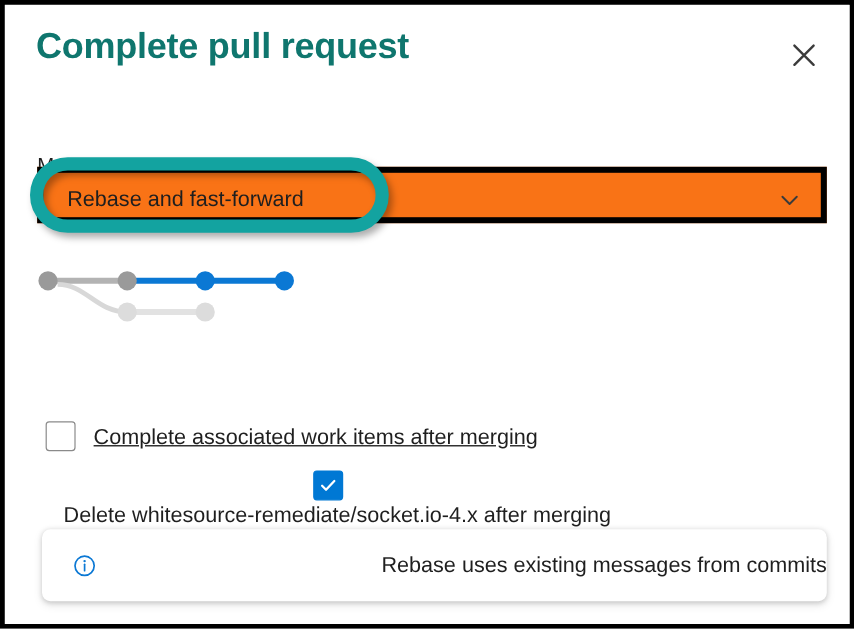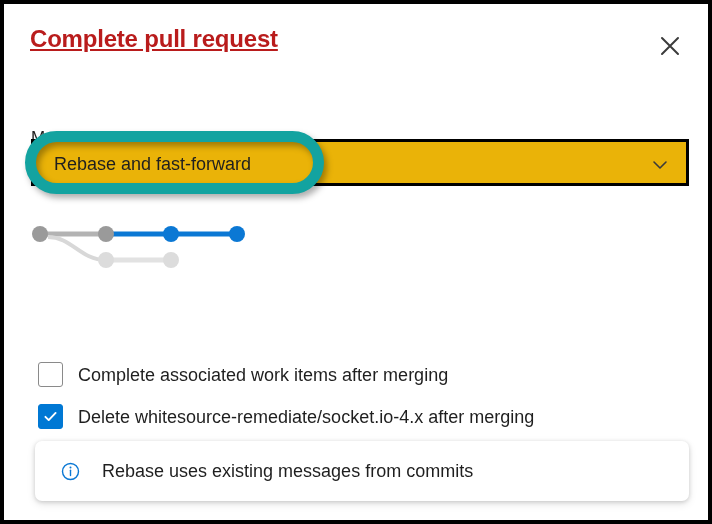--- a/index.html
+++ b/index.html
@@ -40,13 +40,12 @@
     height: 46px;
   }
   .dialog-title {
-    font-size: 24px;
+    font-size: 30px;
     font-weight: bold;
-    color: #b91c1c;
+    color: #0f766e;
     letter-spacing: -0.2px;
     line-height: 34px;
     margin: 0;
-    text-decoration: underline;
   }
   .close-button {
     position: absolute;

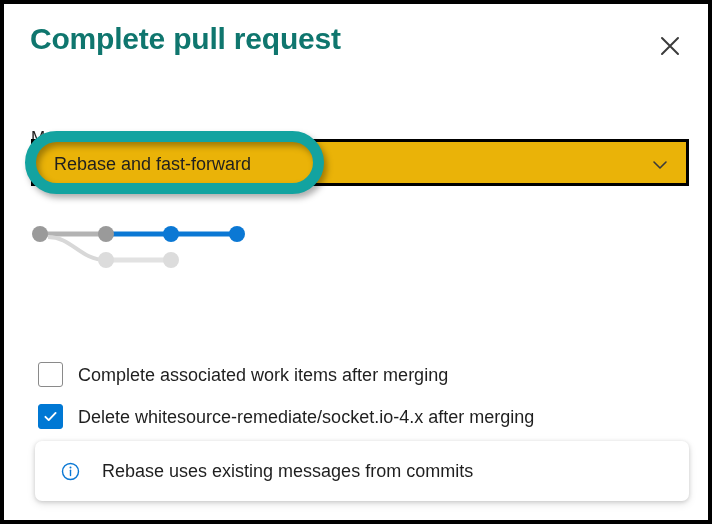--- a/index.html
+++ b/index.html
@@ -77,8 +77,8 @@
     width: 658px;
     height: 47px;
     box-sizing: border-box;
-    border: 3px solid #000000;
-    background: #eab308;
+    border: 5px solid #000000;
+    background: #f97316;
     cursor: pointer;
   }
   .dropdown-value {

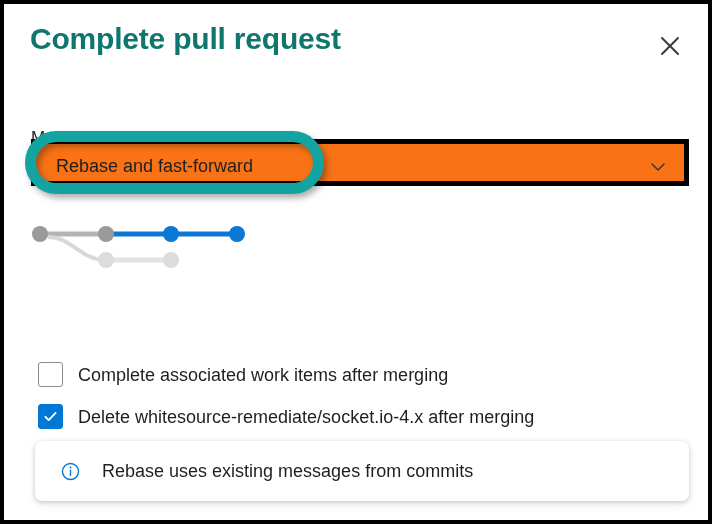--- a/index.html
+++ b/index.html
@@ -134,7 +134,7 @@
     align-items: center;
     cursor: pointer;
   }
-  .row-work-items { top: 358px; }
+  .row-work-items { top: 347px; text-decoration: underline; }
   .row-delete-branch { top: 400px; }
 
   .checkbox {

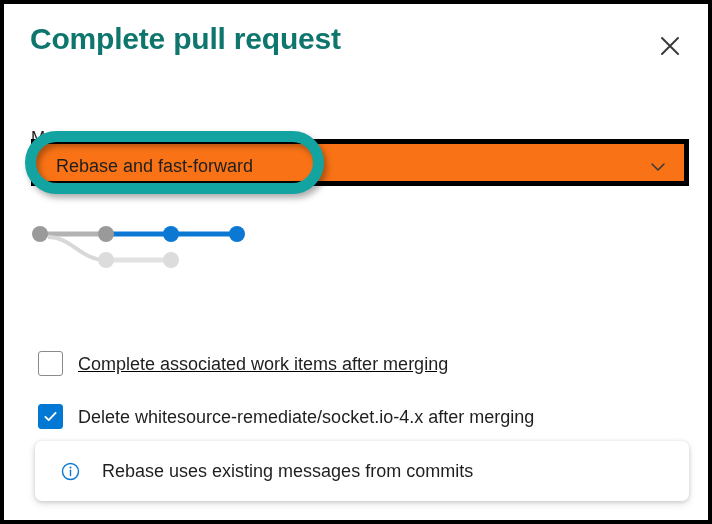--- a/index.html
+++ b/index.html
@@ -135,7 +135,7 @@
     cursor: pointer;
   }
   .row-work-items { top: 347px; text-decoration: underline; }
-  .row-delete-branch { top: 400px; }
+  .row-delete-branch { top: 388px; flex-direction: column; }
 
   .checkbox {
     width: 25px;

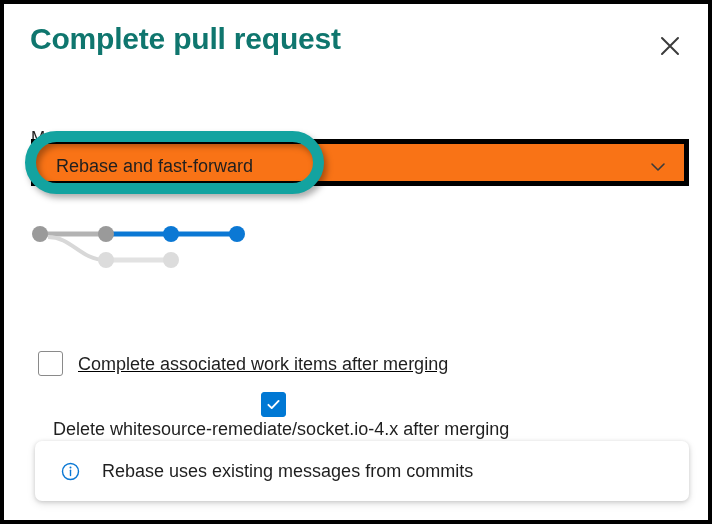--- a/index.html
+++ b/index.html
@@ -176,6 +176,7 @@
     box-shadow: 0 1px 4px rgba(0,0,0,0.16), 0 3px 8px rgba(0,0,0,0.10);
     display: flex;
     align-items: center;
+    justify-content: space-between;
   }
   .info-icon {
     margin-left: 26px;

